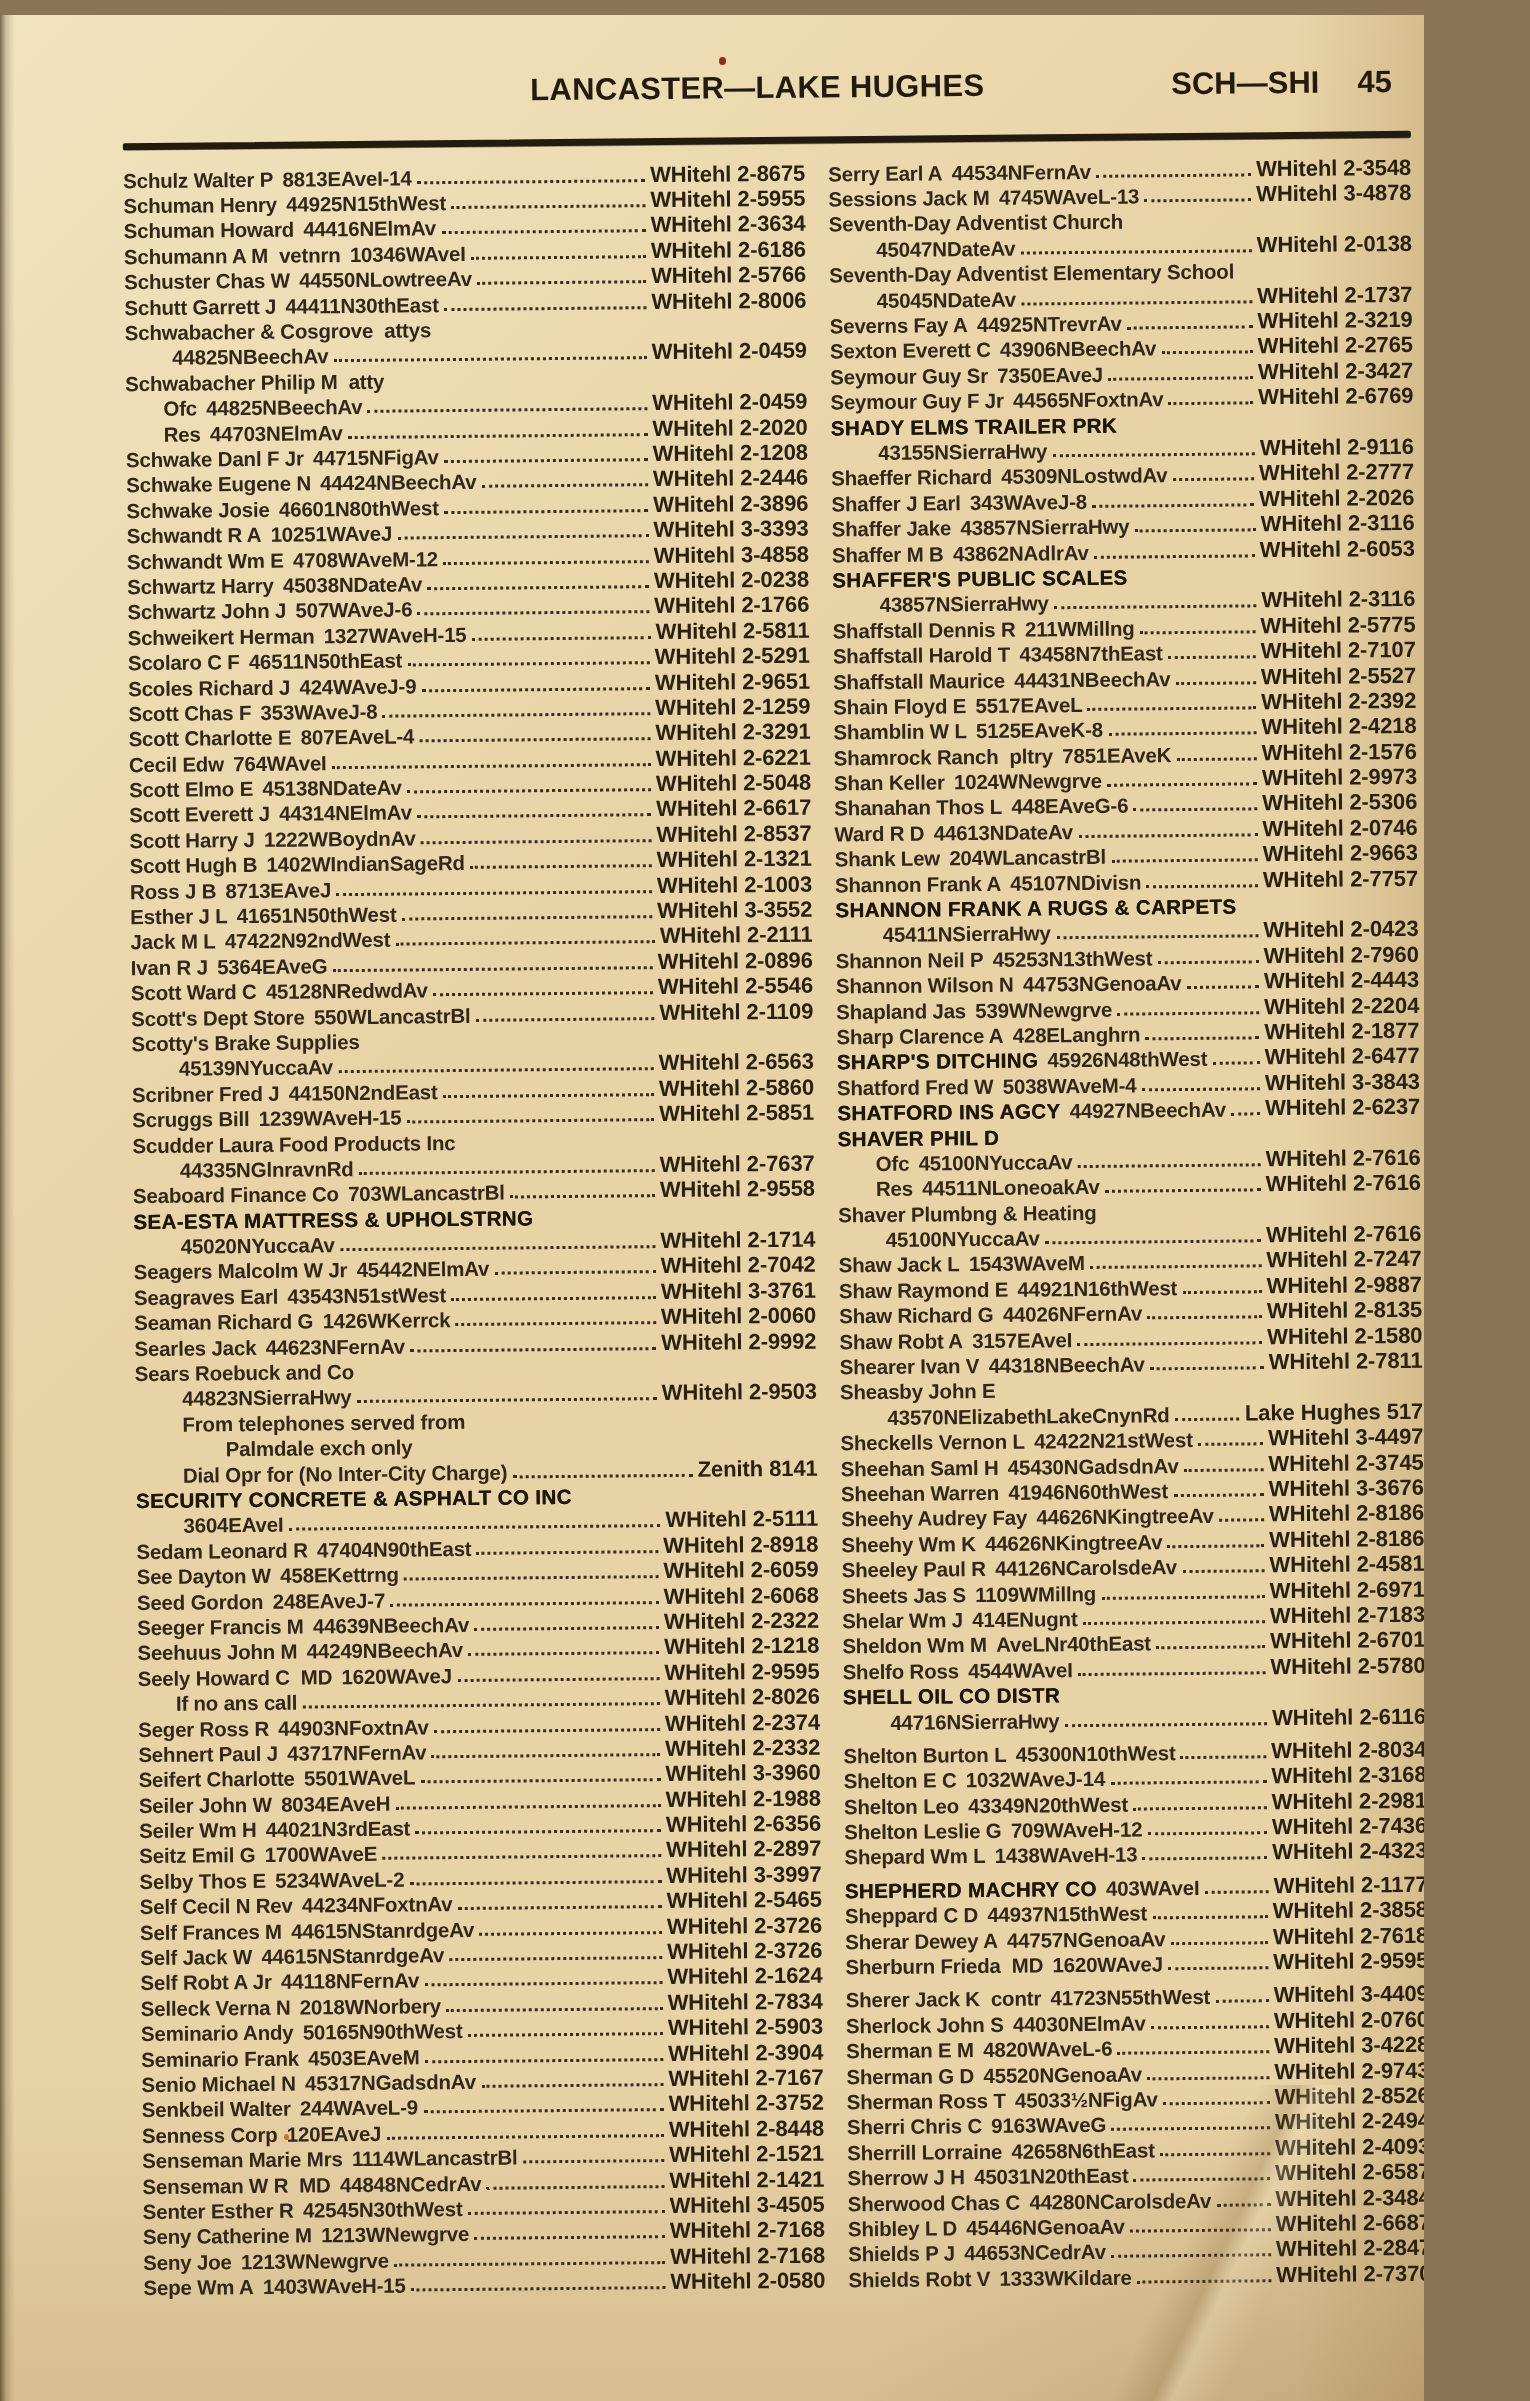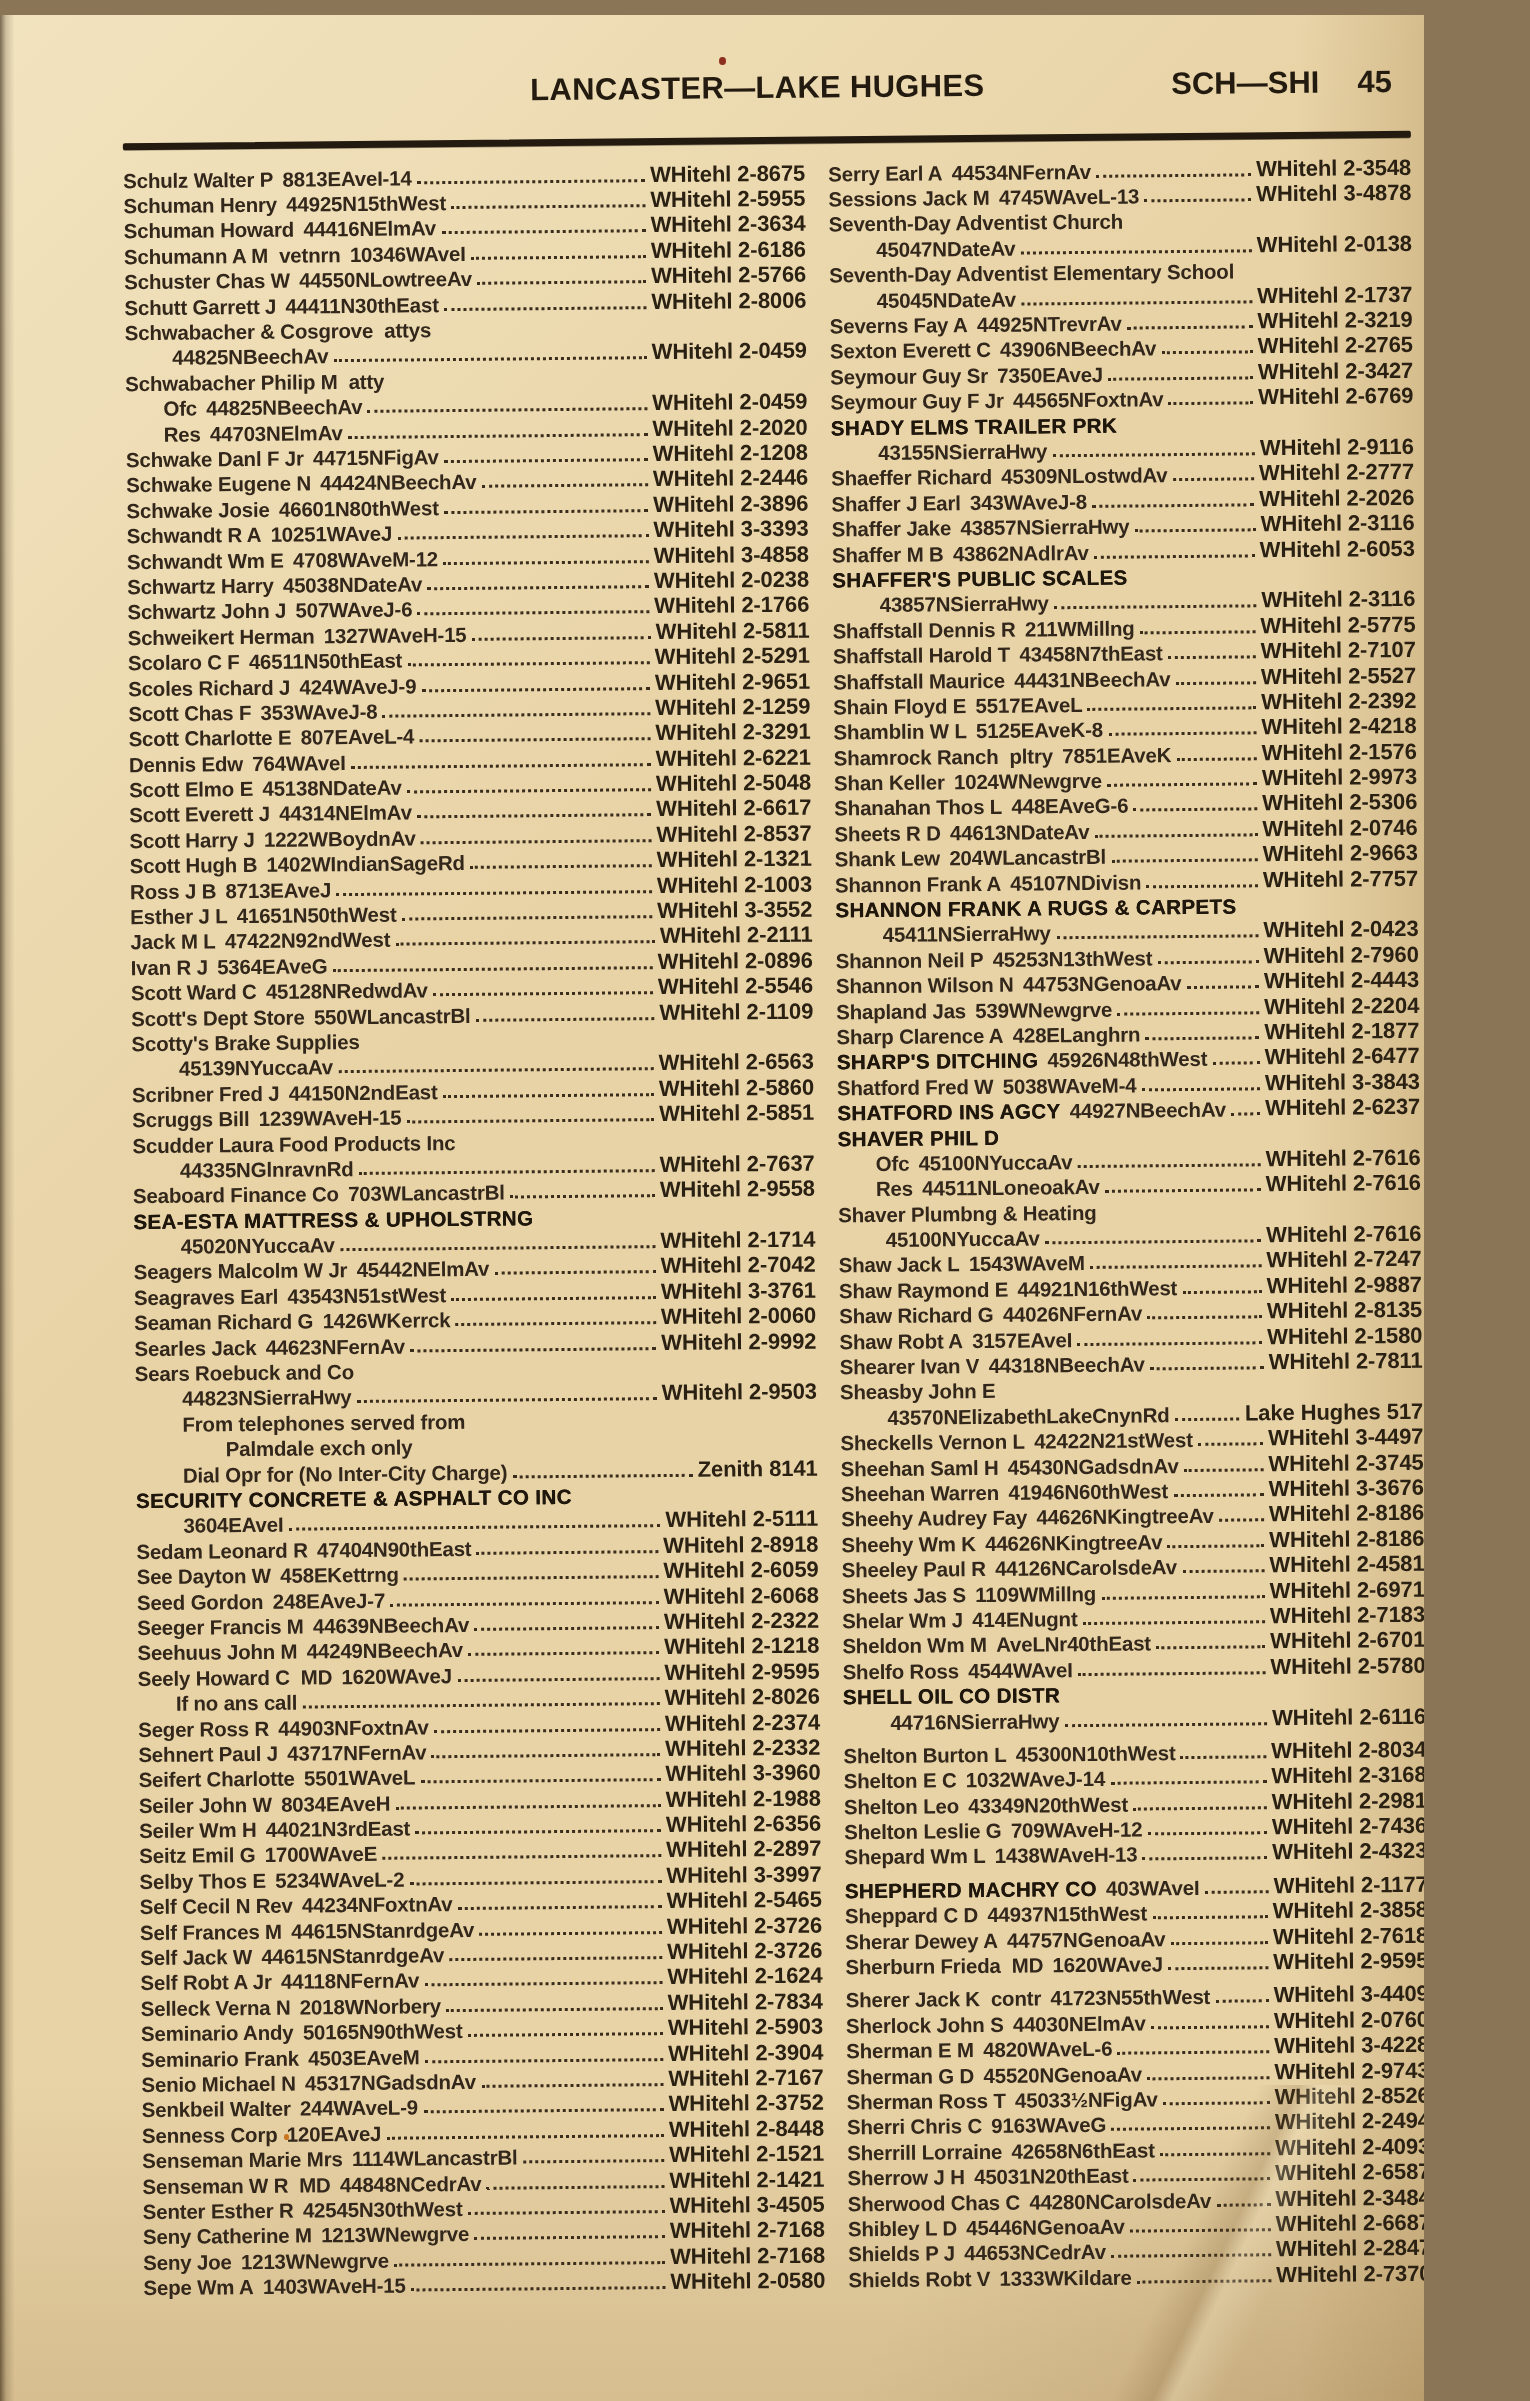--- a/index.html
+++ b/index.html
@@ -191,7 +191,7 @@
             <span class="ph">WHitehl 2-3291</span>
           </div>
           <div class="row">
-            <span class="nm">Dennis Edw</span>
+            <span class="nm">Cecil Edw</span>
             <span class="ad">764WAveI</span>
             <span class="ldr"></span>
             <span class="ph">WHitehl 2-6221</span>

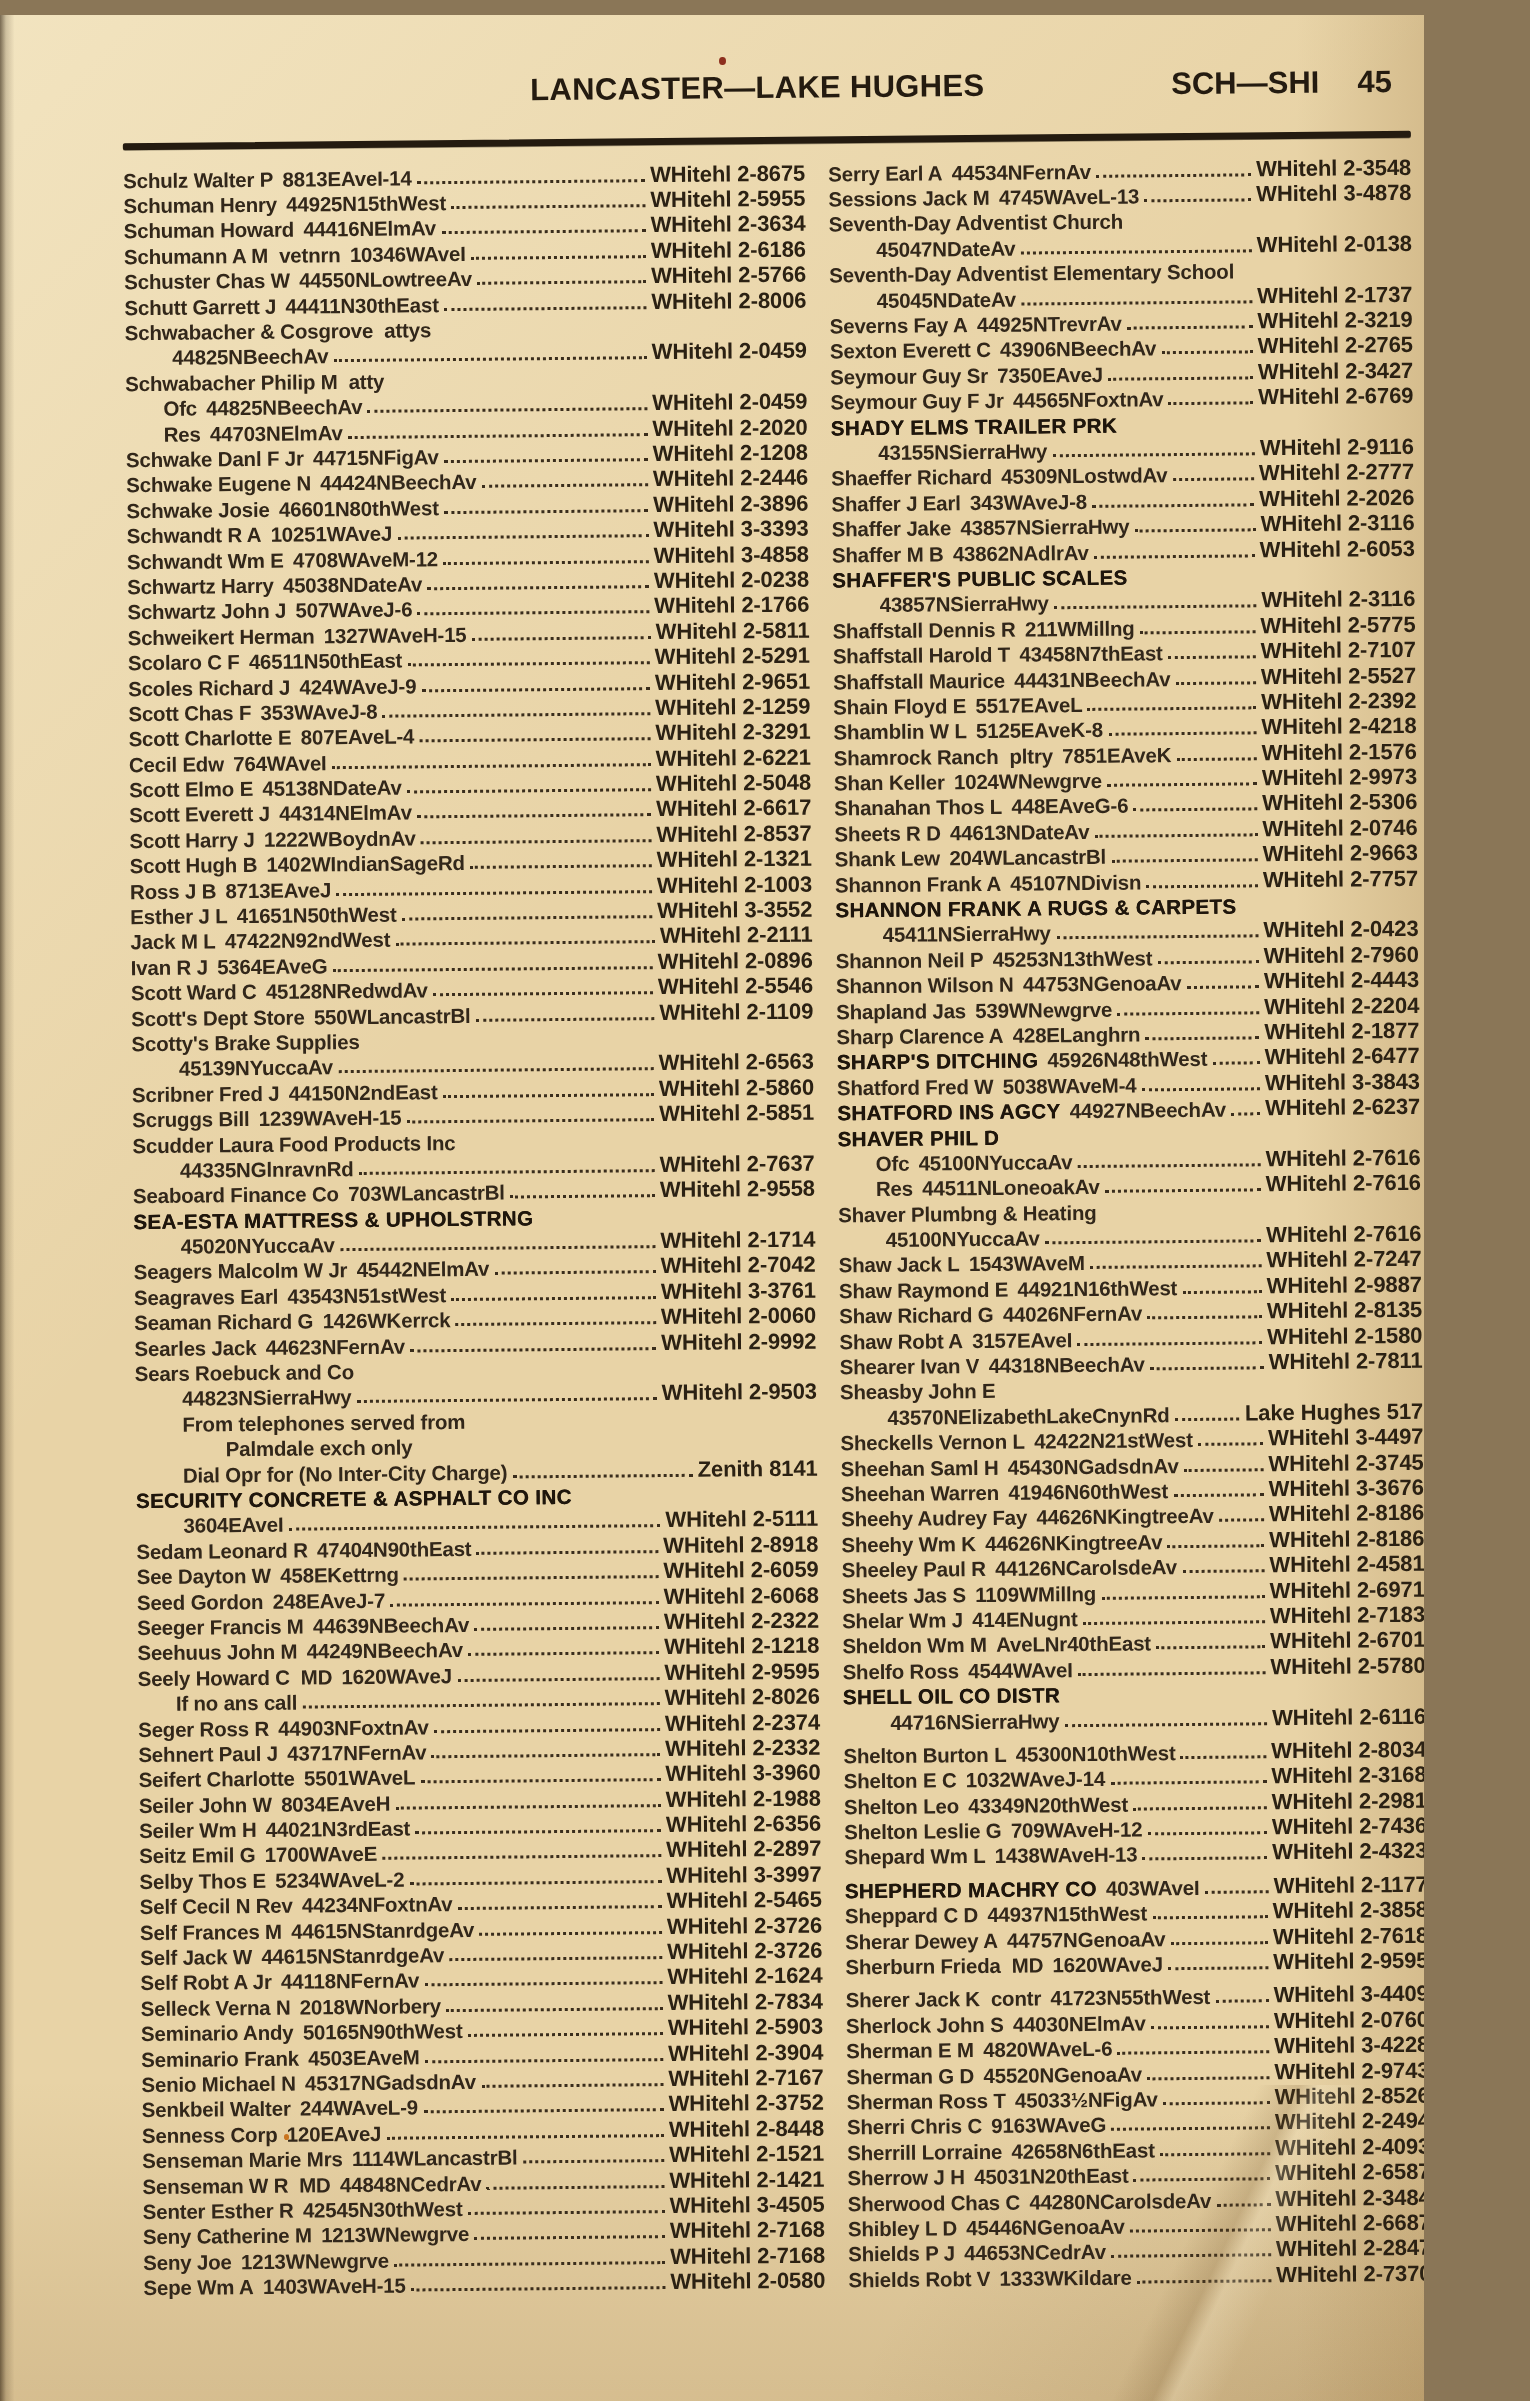--- a/index.html
+++ b/index.html
@@ -671,7 +671,7 @@
             <span class="ph">WHitehl 2-5306</span>
           </div>
           <div class="row">
-            <span class="nm">Sheets R D</span>
+            <span class="nm">Ward R D</span>
             <span class="ad">44613NDateAv</span>
             <span class="ldr"></span>
             <span class="ph">WHitehl 2-0746</span>

